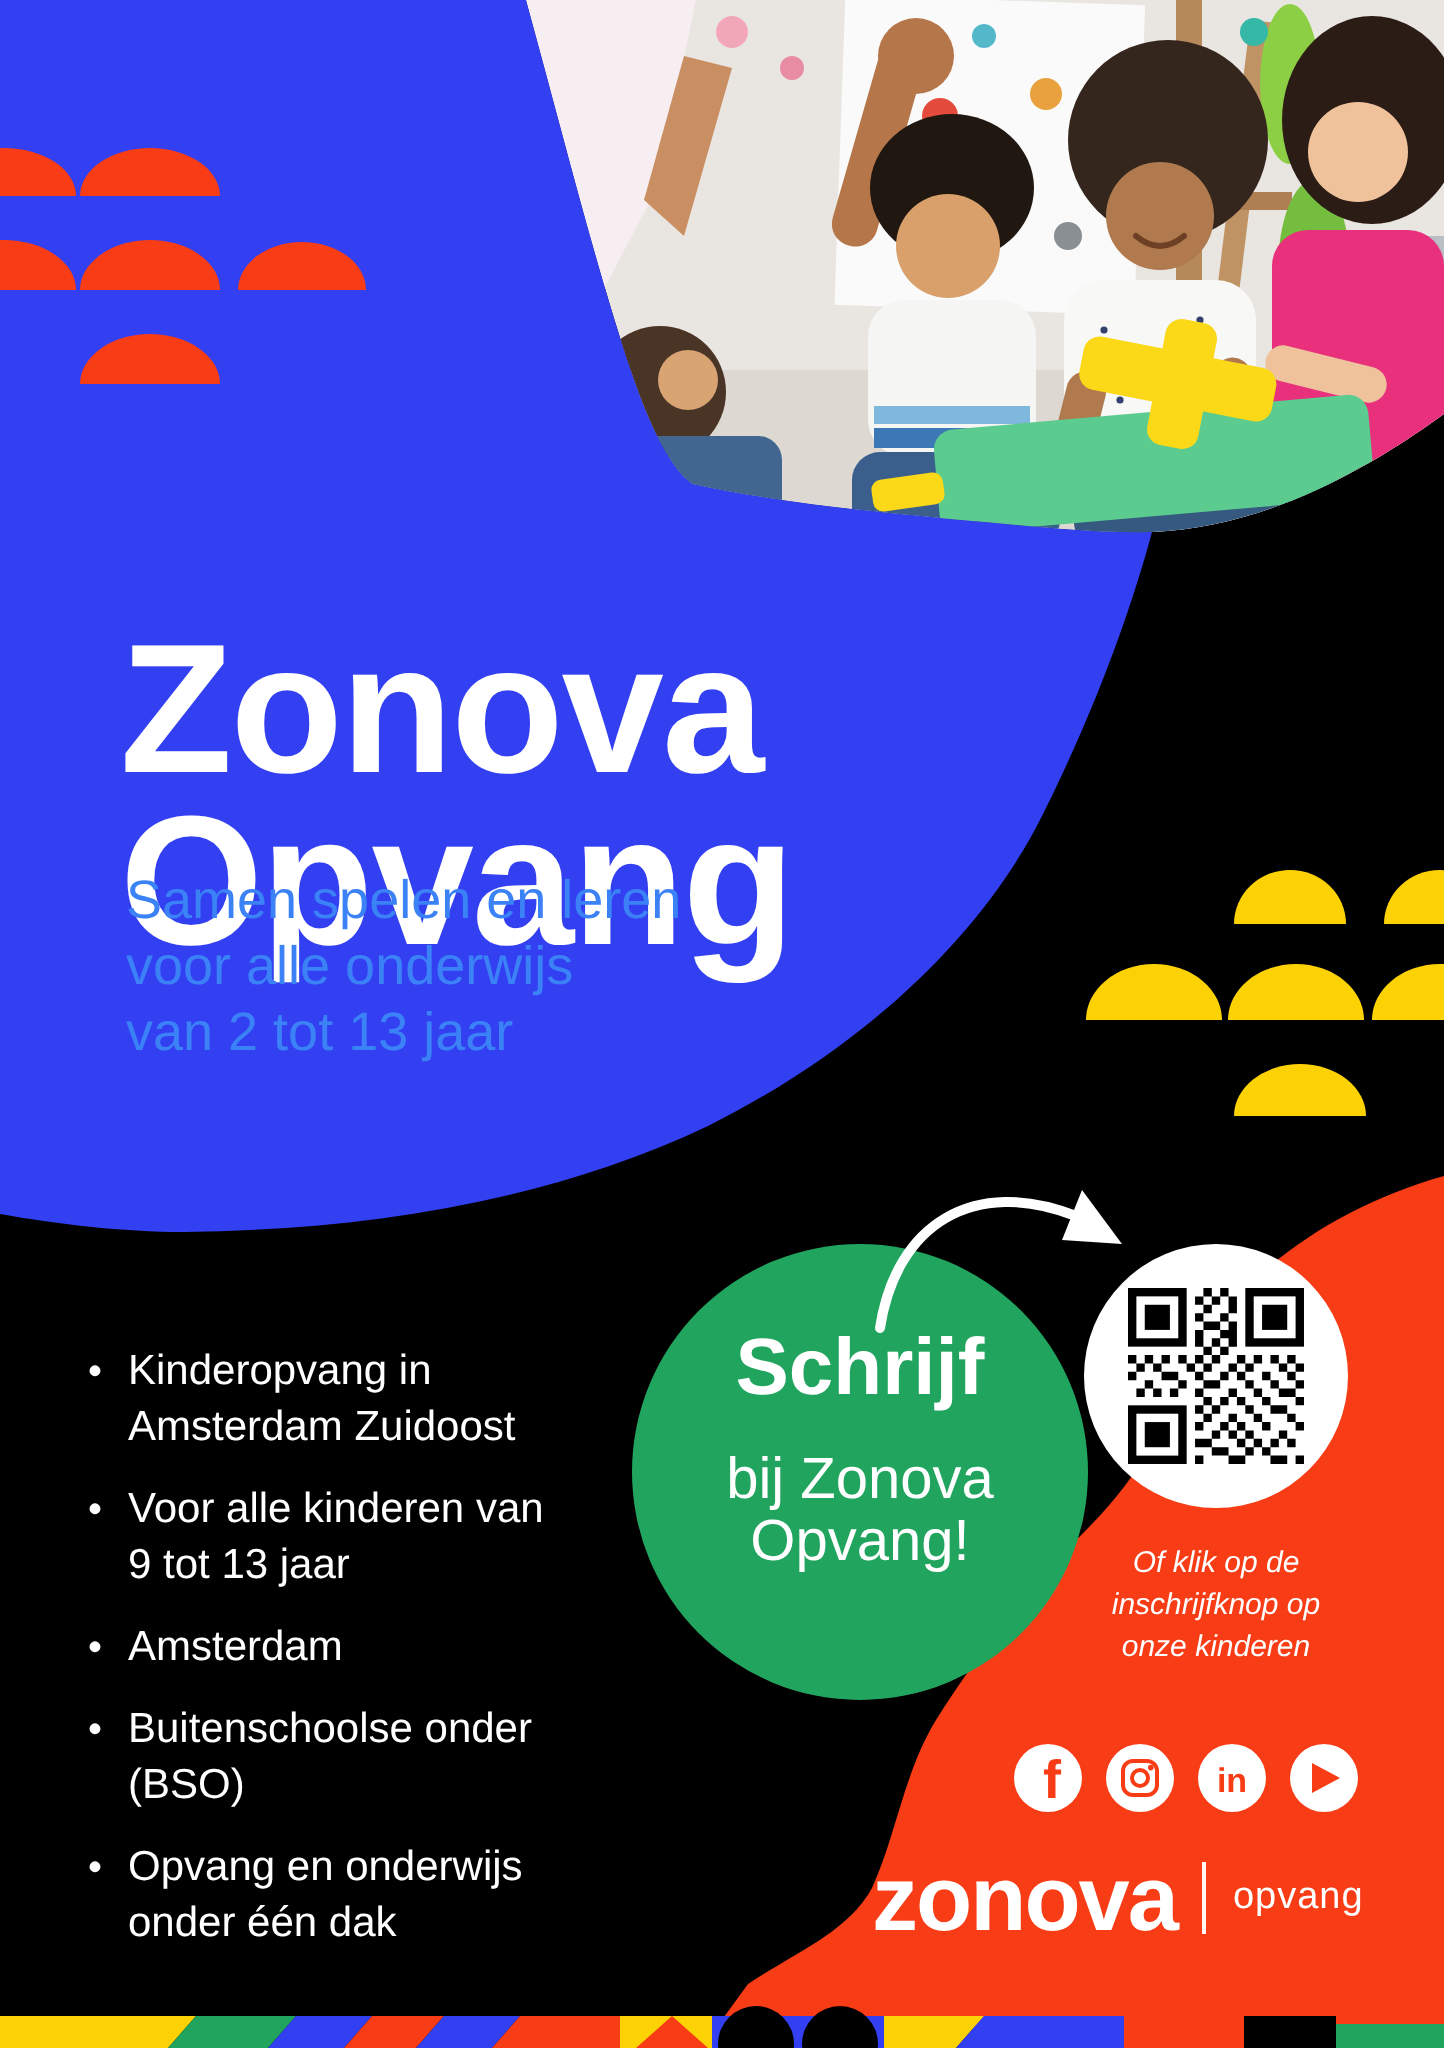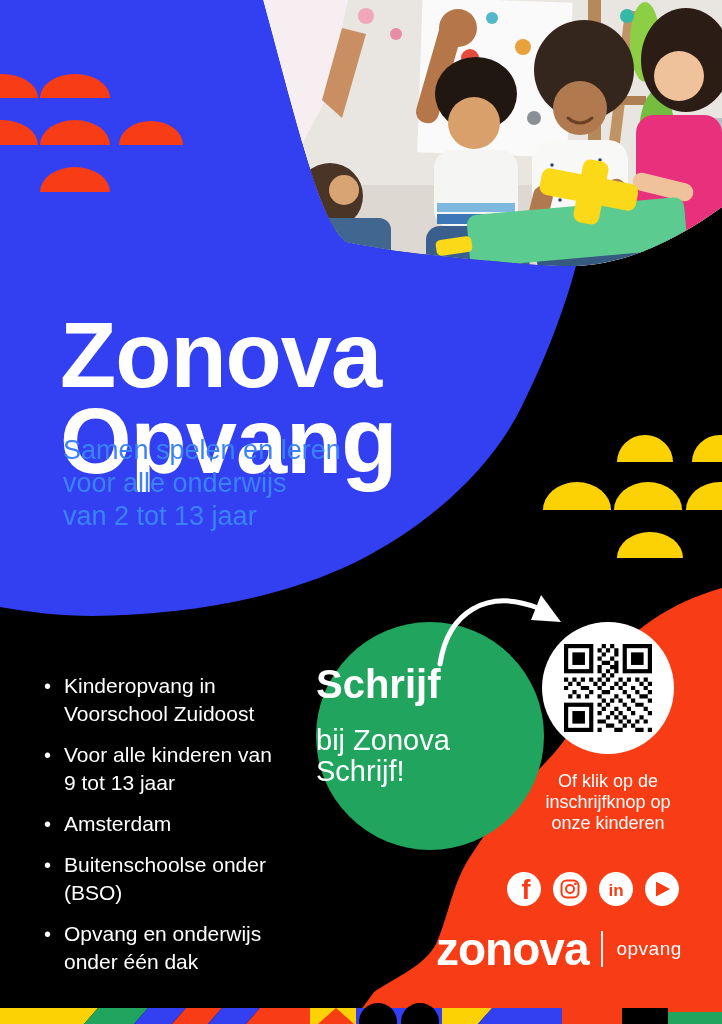--- a/index.html
+++ b/index.html
@@ -224,7 +224,7 @@
   <ul class="bullets">
     <li>
         <span class="dot">•</span>
-        <span>Kinderopvang in Voorschool Zuidoost</span>
+        <span>Kinderopvang in Amsterdam Zuidoost</span>
       </li>
     <li>
         <span class="dot">•</span>

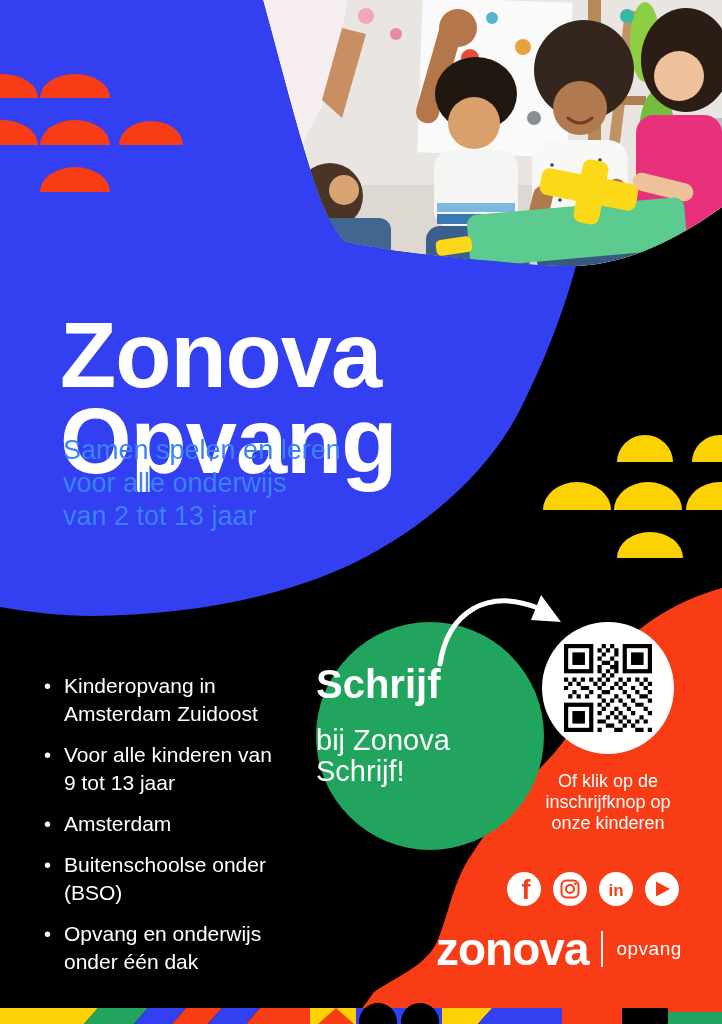--- a/index.html
+++ b/index.html
@@ -24,7 +24,7 @@
   .bullets li{display:flex;margin-bottom:13px;}
   .bullets .dot{width:20px;flex:0 0 20px;font-size:20px;line-height:28px;}
   
-  .cta-text{position:absolute;left:316px;top:664px;width:228px;text-align:left;color:#fff;z-index:4;}
+  .cta-text{position:absolute;left:316px;top:664px;width:228px;text-align:center;color:#fff;z-index:4;}
   .cta-text .b{font-size:40px;line-height:41px;font-weight:bold;}
   .cta-text .r{font-size:29px;line-height:31px;font-weight:400;}
   .cta-text .r.first{margin-top:20px;}

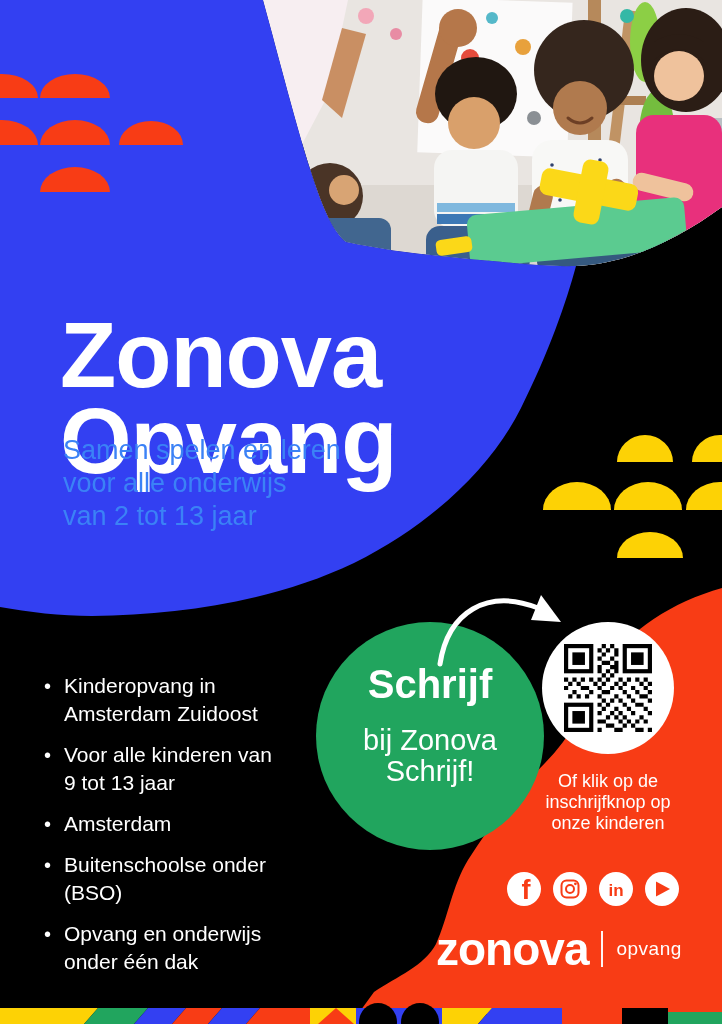--- a/index.html
+++ b/index.html
@@ -247,7 +247,7 @@
   <div class="cta-text">
     <div class="b">Schrijf</div>
     <div class="r first">bij Zonova</div>
-    <div class="r">Schrijf!</div>
+    <div class="r">Opvang!</div>
   </div>
 
   <div class="qr-note">

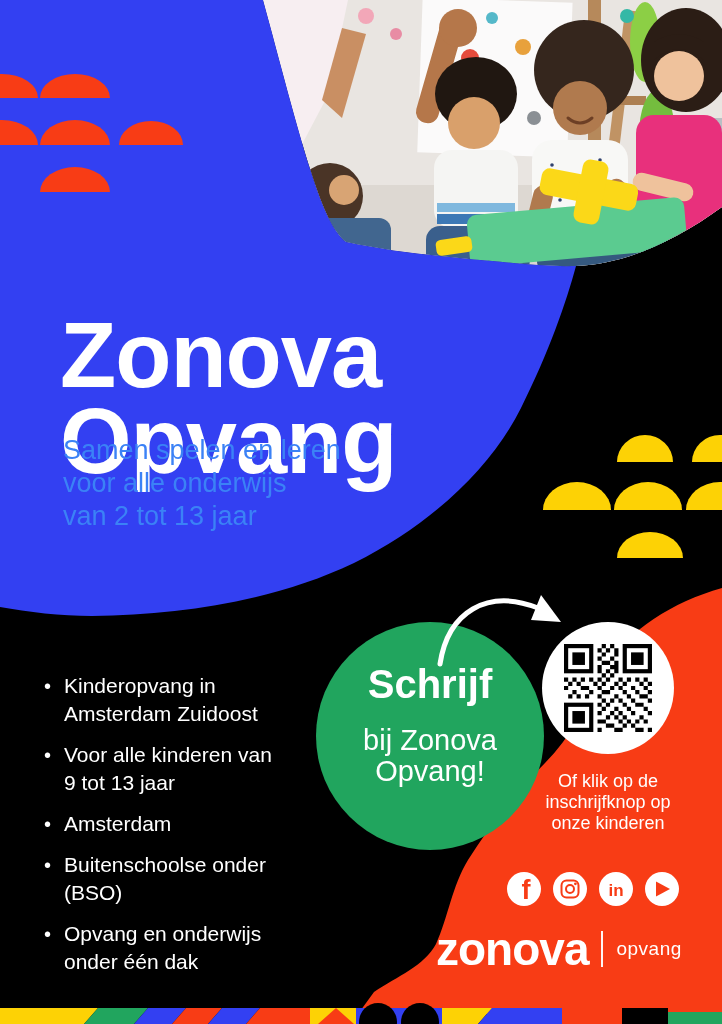--- a/index.html
+++ b/index.html
@@ -30,7 +30,7 @@
   .cta-text .r.first{margin-top:20px;}
   
   .qr-note{position:absolute;left:540px;top:771px;width:136px;text-align:center;
-    color:#fff;font-size:18px;line-height:21px;z-index:4;}
+    color:#fff;font-size:15px;line-height:21px;z-index:4;font-style:italic;}
   
   .logo{position:absolute;left:436px;top:926px;display:flex;align-items:center;z-index:4;color:#fff;}
   .logo .brand{font-size:46px;font-weight:bold;letter-spacing:-1px;line-height:46px;}

